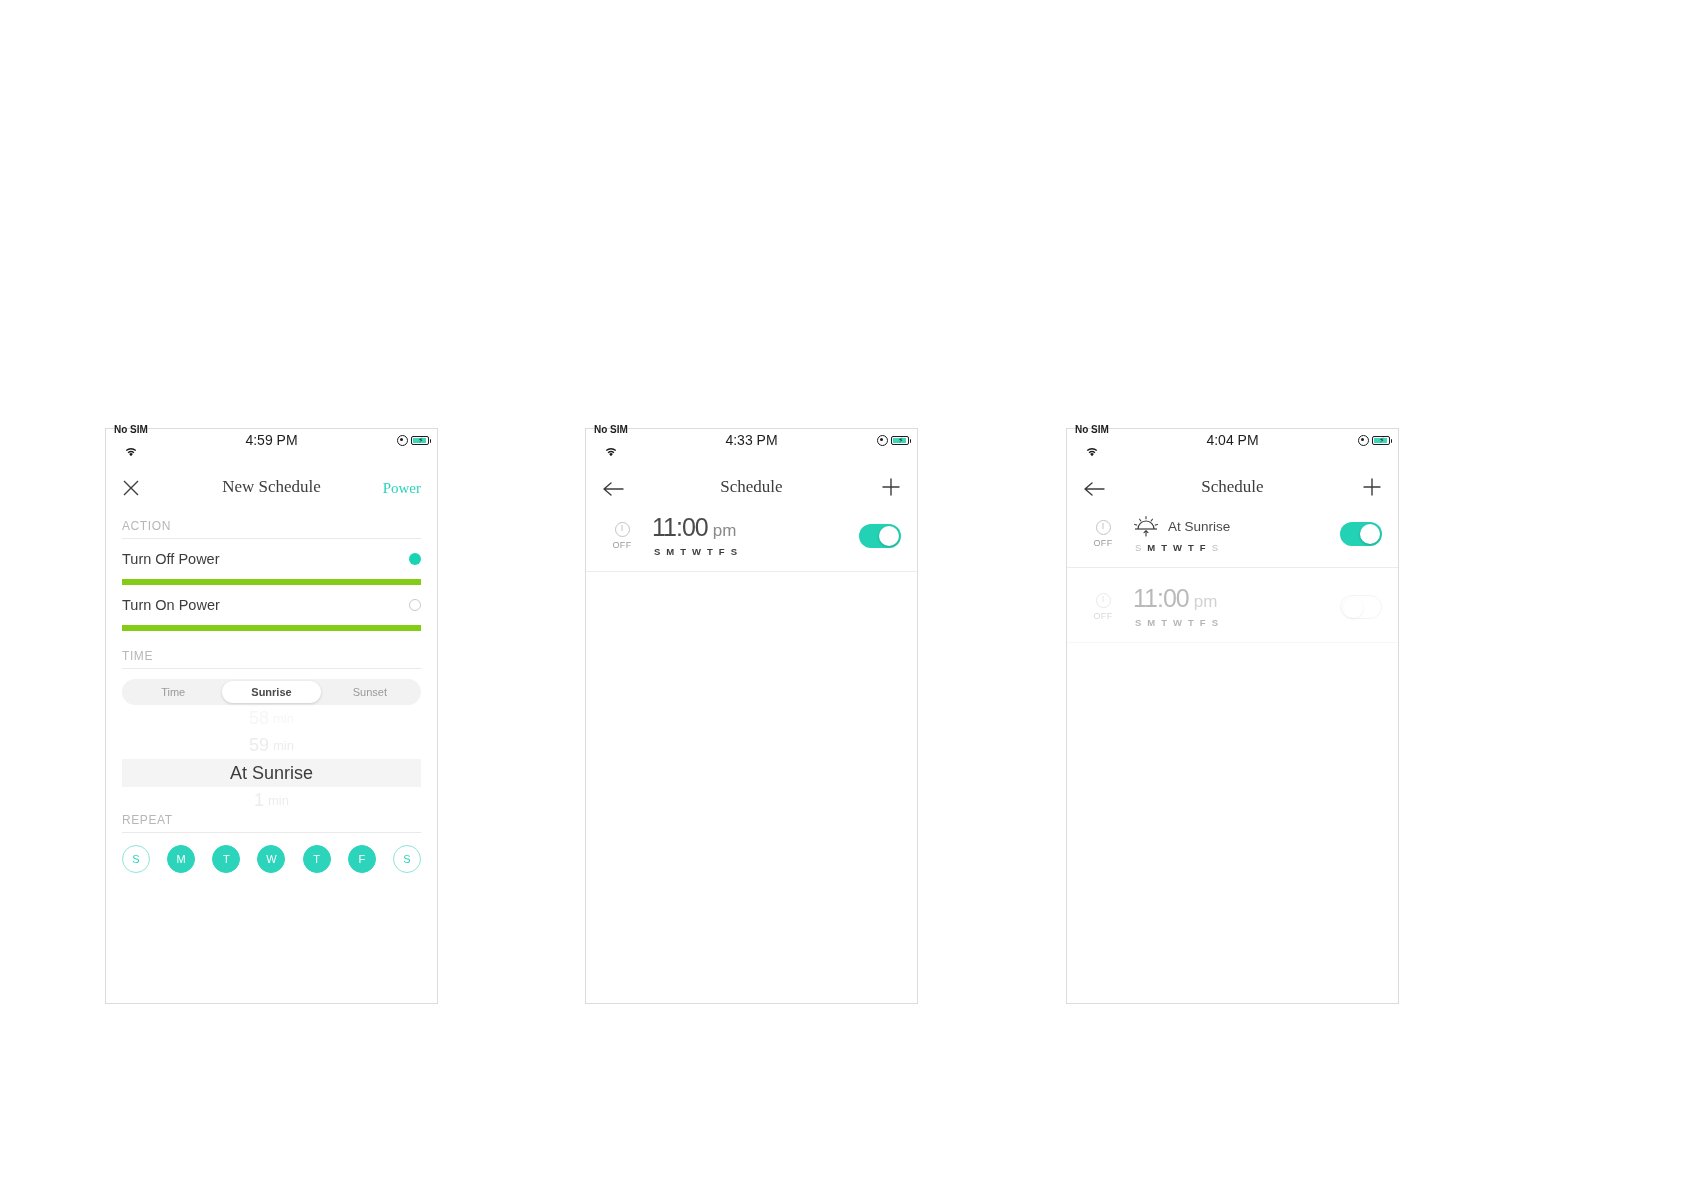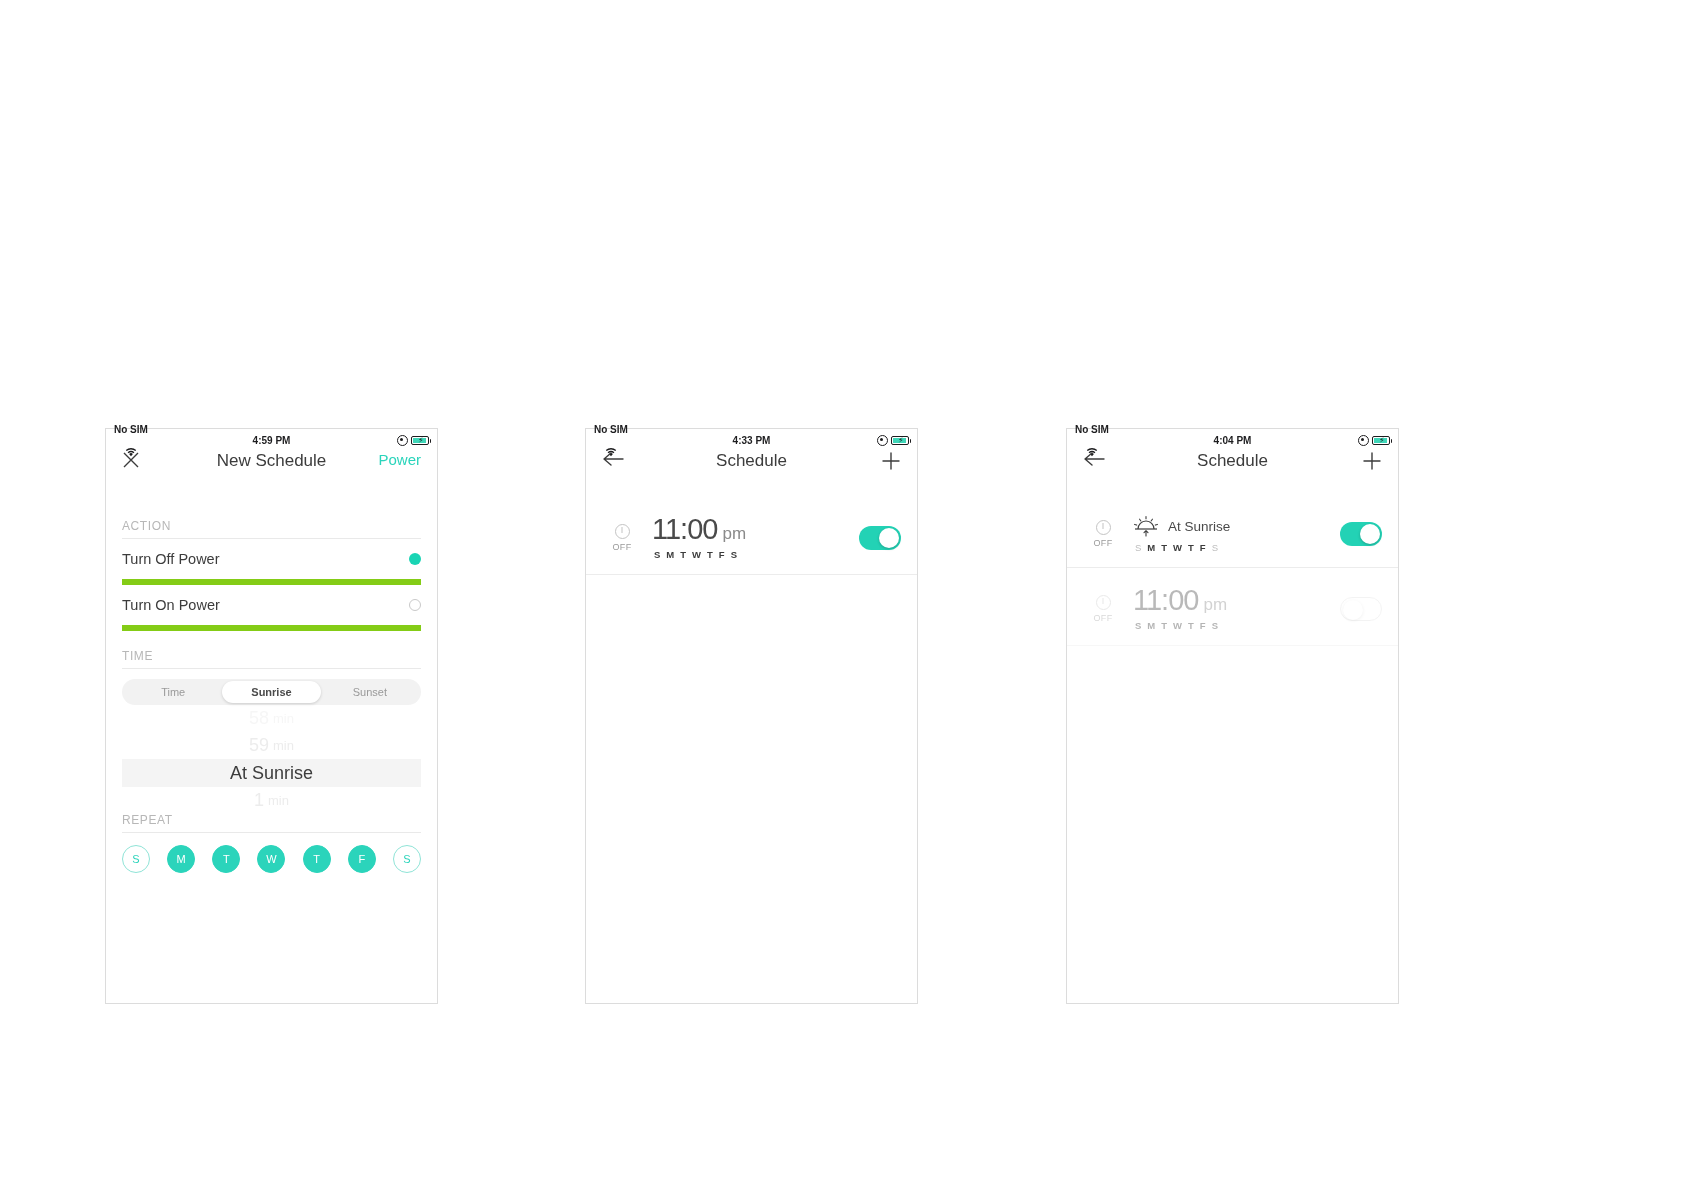--- a/index.html
+++ b/index.html
@@ -26,7 +26,7 @@
     box-sizing:border-box;
   }
   .sb-left{display:flex;align-items:center;gap:12px;flex-direction:column;}
-  .sb-center{position:absolute;left:0;right:0;text-align:center;font-size:10px;font-weight:bold;pointer-events:none;}
+  .sb-center{position:absolute;left:0;right:0;text-align:center;font-size:14px;font-weight:normal;pointer-events:none;}
   .sb-right{margin-left:auto;display:flex;align-items:center;gap:3px;position:relative;z-index:2;}
   .wifi{display:inline-block;width:12px;height:10px;position:relative;}
   .wifi svg{display:block;}

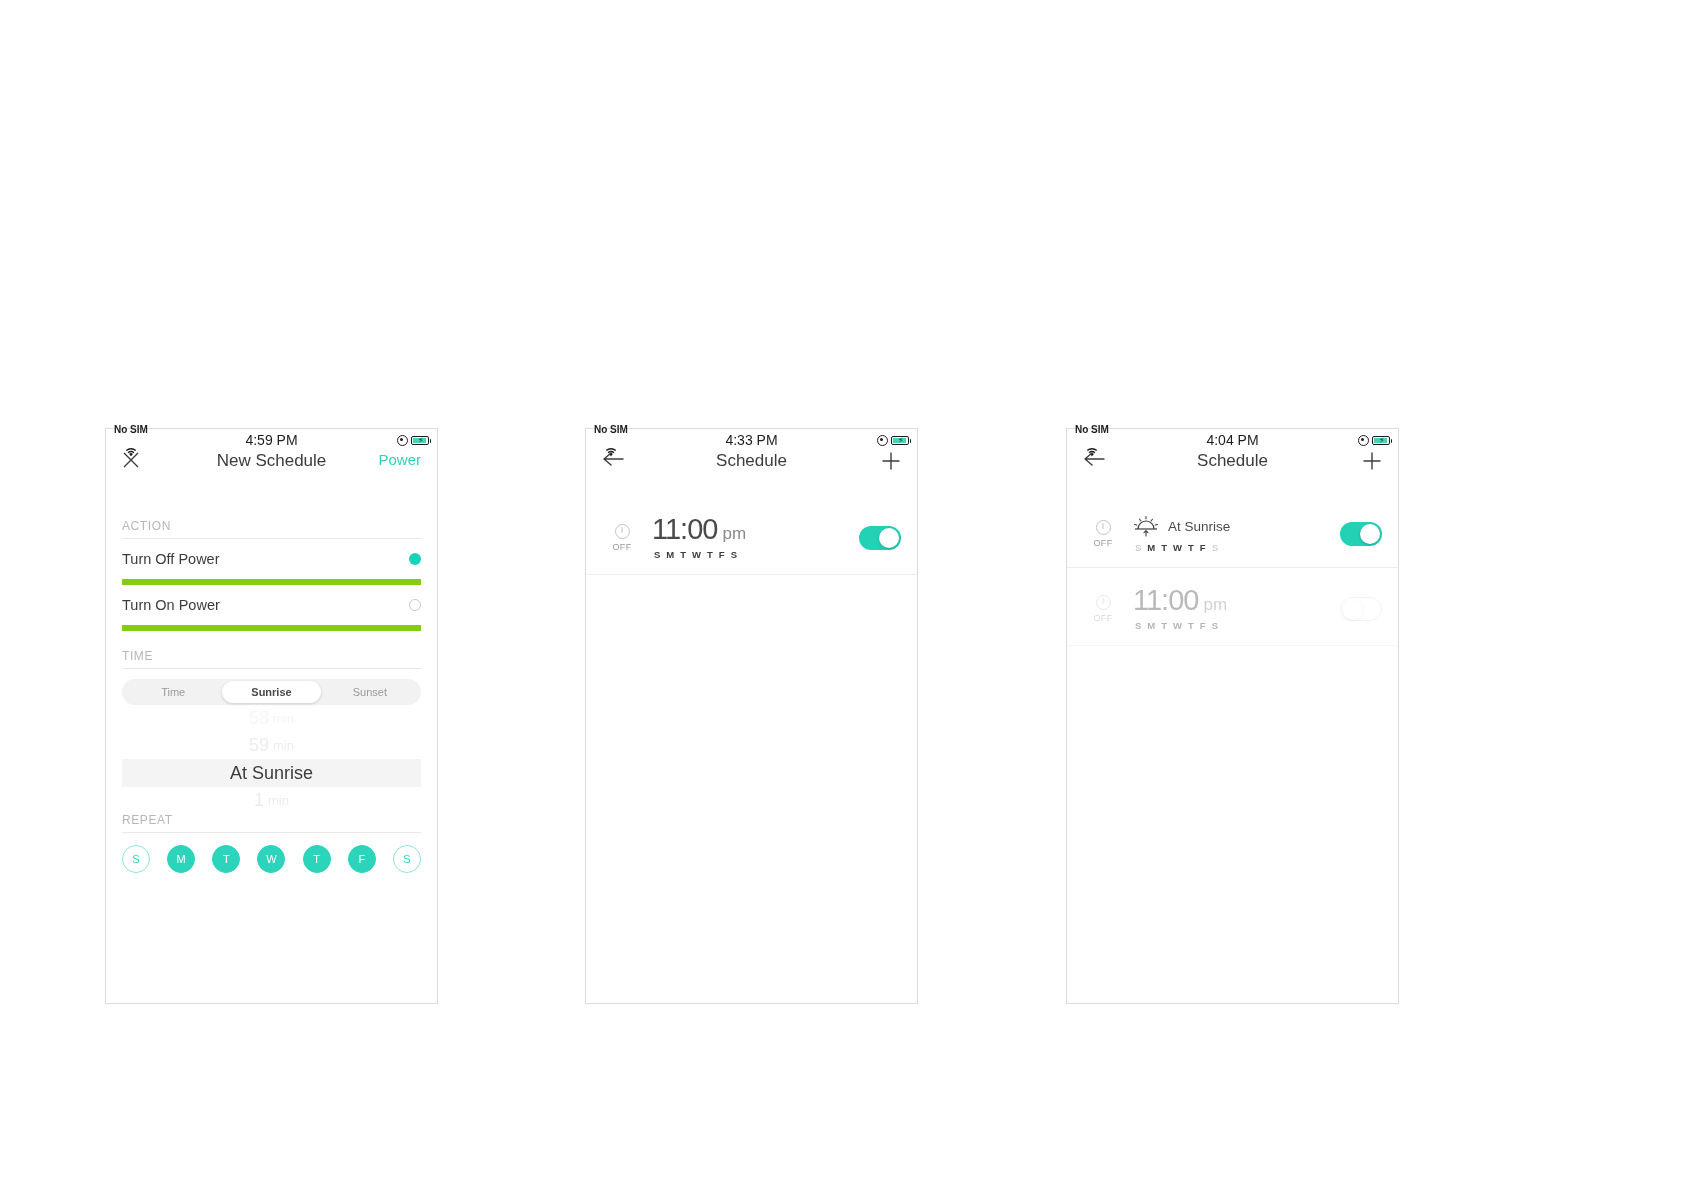--- a/index.html
+++ b/index.html
@@ -39,8 +39,8 @@
 
   
   .navbar{
-    position:relative;height:46px;display:flex;align-items:flex-start;
-    padding:0 16px;box-sizing:border-box;
+    position:relative;height:46px;display:flex;align-items:flex-end;
+    padding:0 16px;box-sizing:border-box;font-family:Liberation Serif, serif;
   }
   .nav-title{
     position:absolute;left:0;right:0;text-align:center;

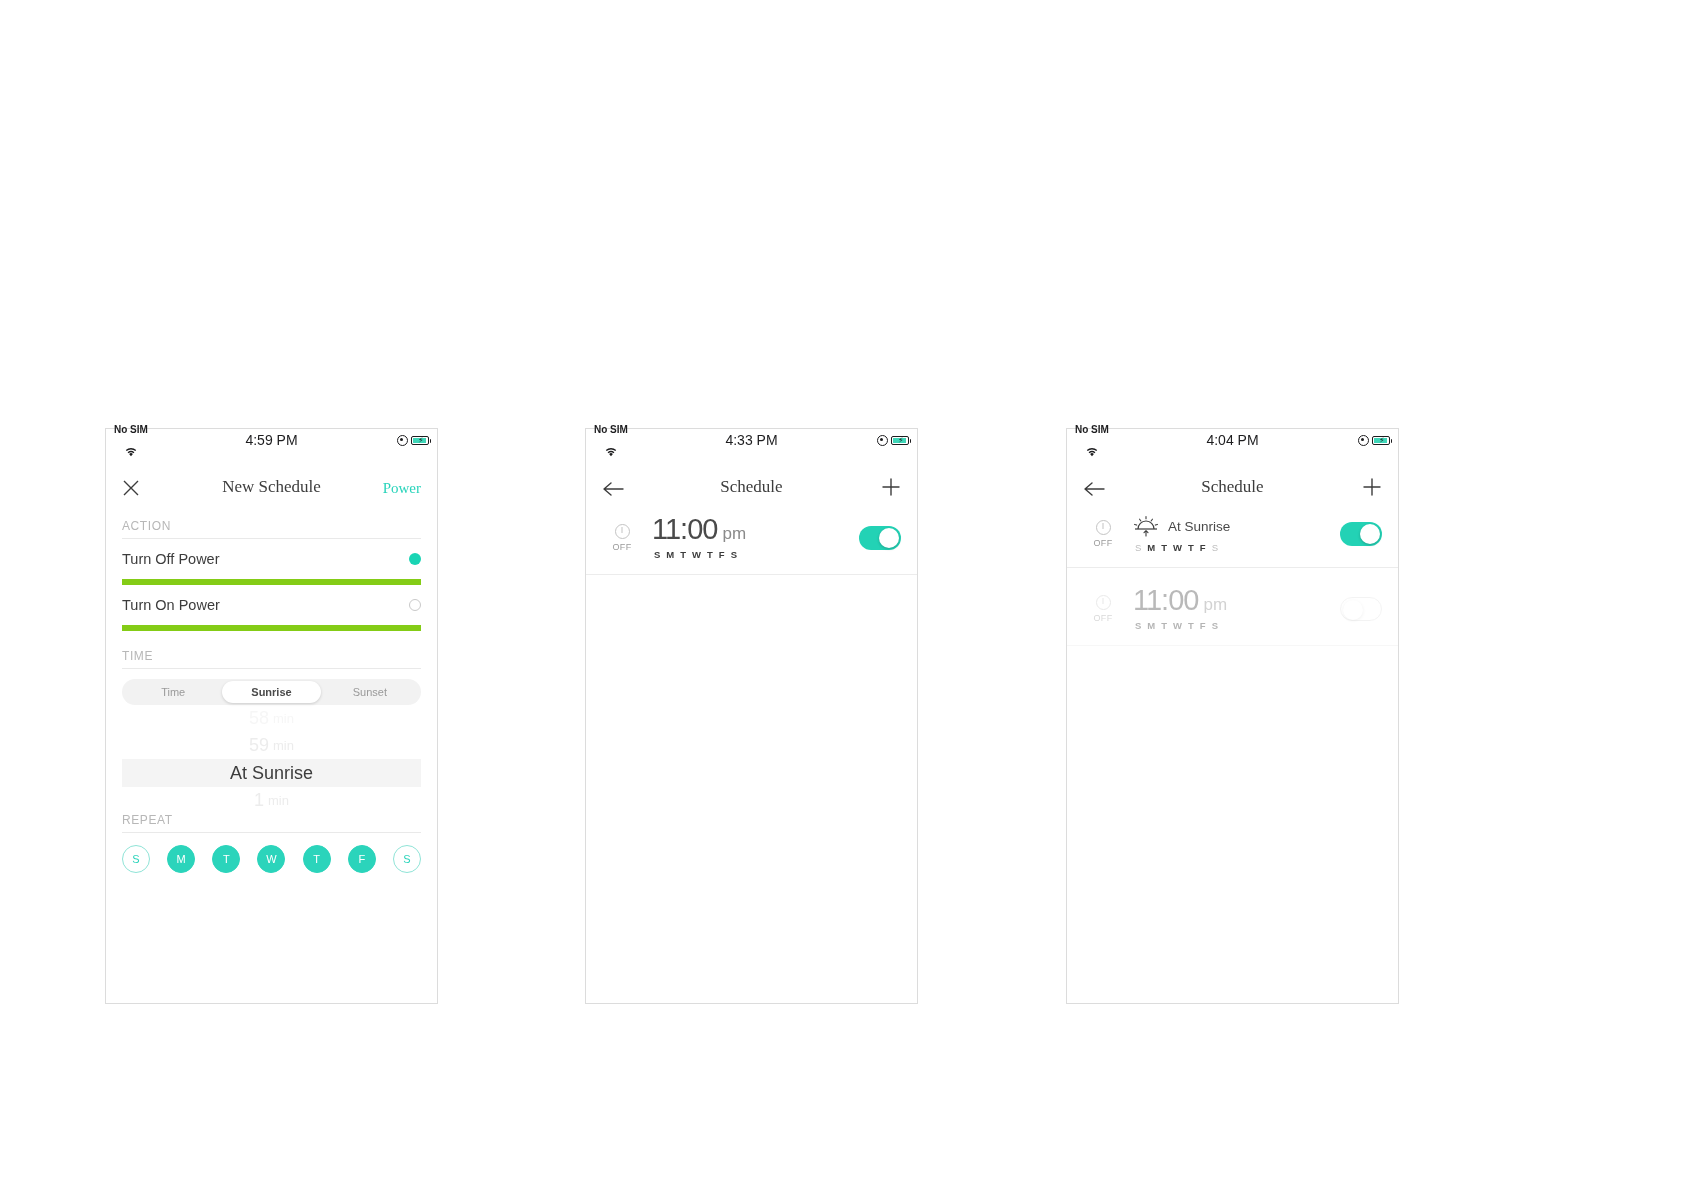--- a/index.html
+++ b/index.html
@@ -125,7 +125,7 @@
   .pwr-lbl{font-size:9px;color:#9b9b9b;letter-spacing:.3px;}
   .sched-mid{flex:1;padding-left:10px;}
   .time-line{display:flex;align-items:baseline;gap:5px;}
-  .time-big{font-size:29px;color:#4a4a4a;font-weight:300;letter-spacing:-1px;line-height:1;}
+  .time-big{font-size:25px;color:#4a4a4a;font-weight:300;letter-spacing:-1px;line-height:1;}
   .time-ampm{font-size:17px;color:#8a8a8a;}
   .sunrise-line{display:flex;align-items:center;gap:9px;}
   .sunrise-ico{width:26px;height:22px;}

